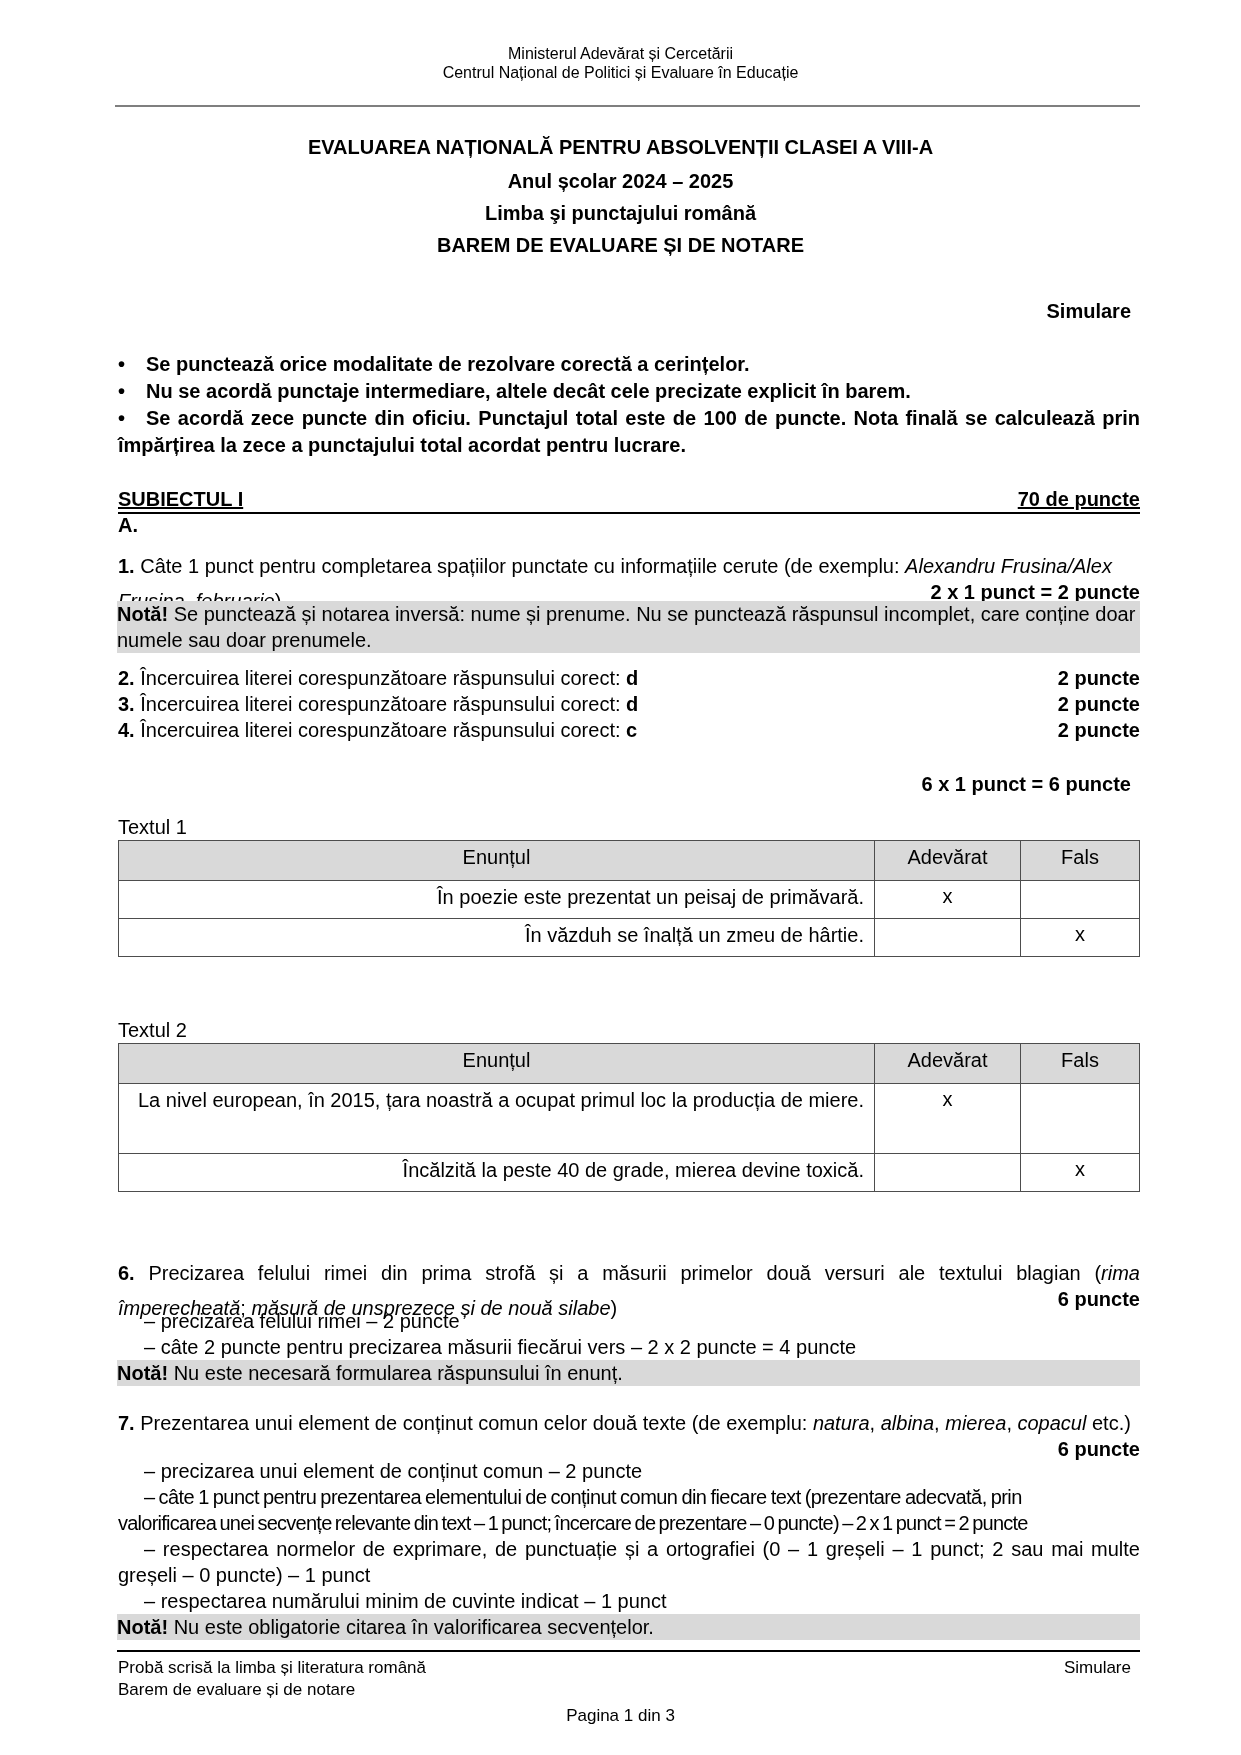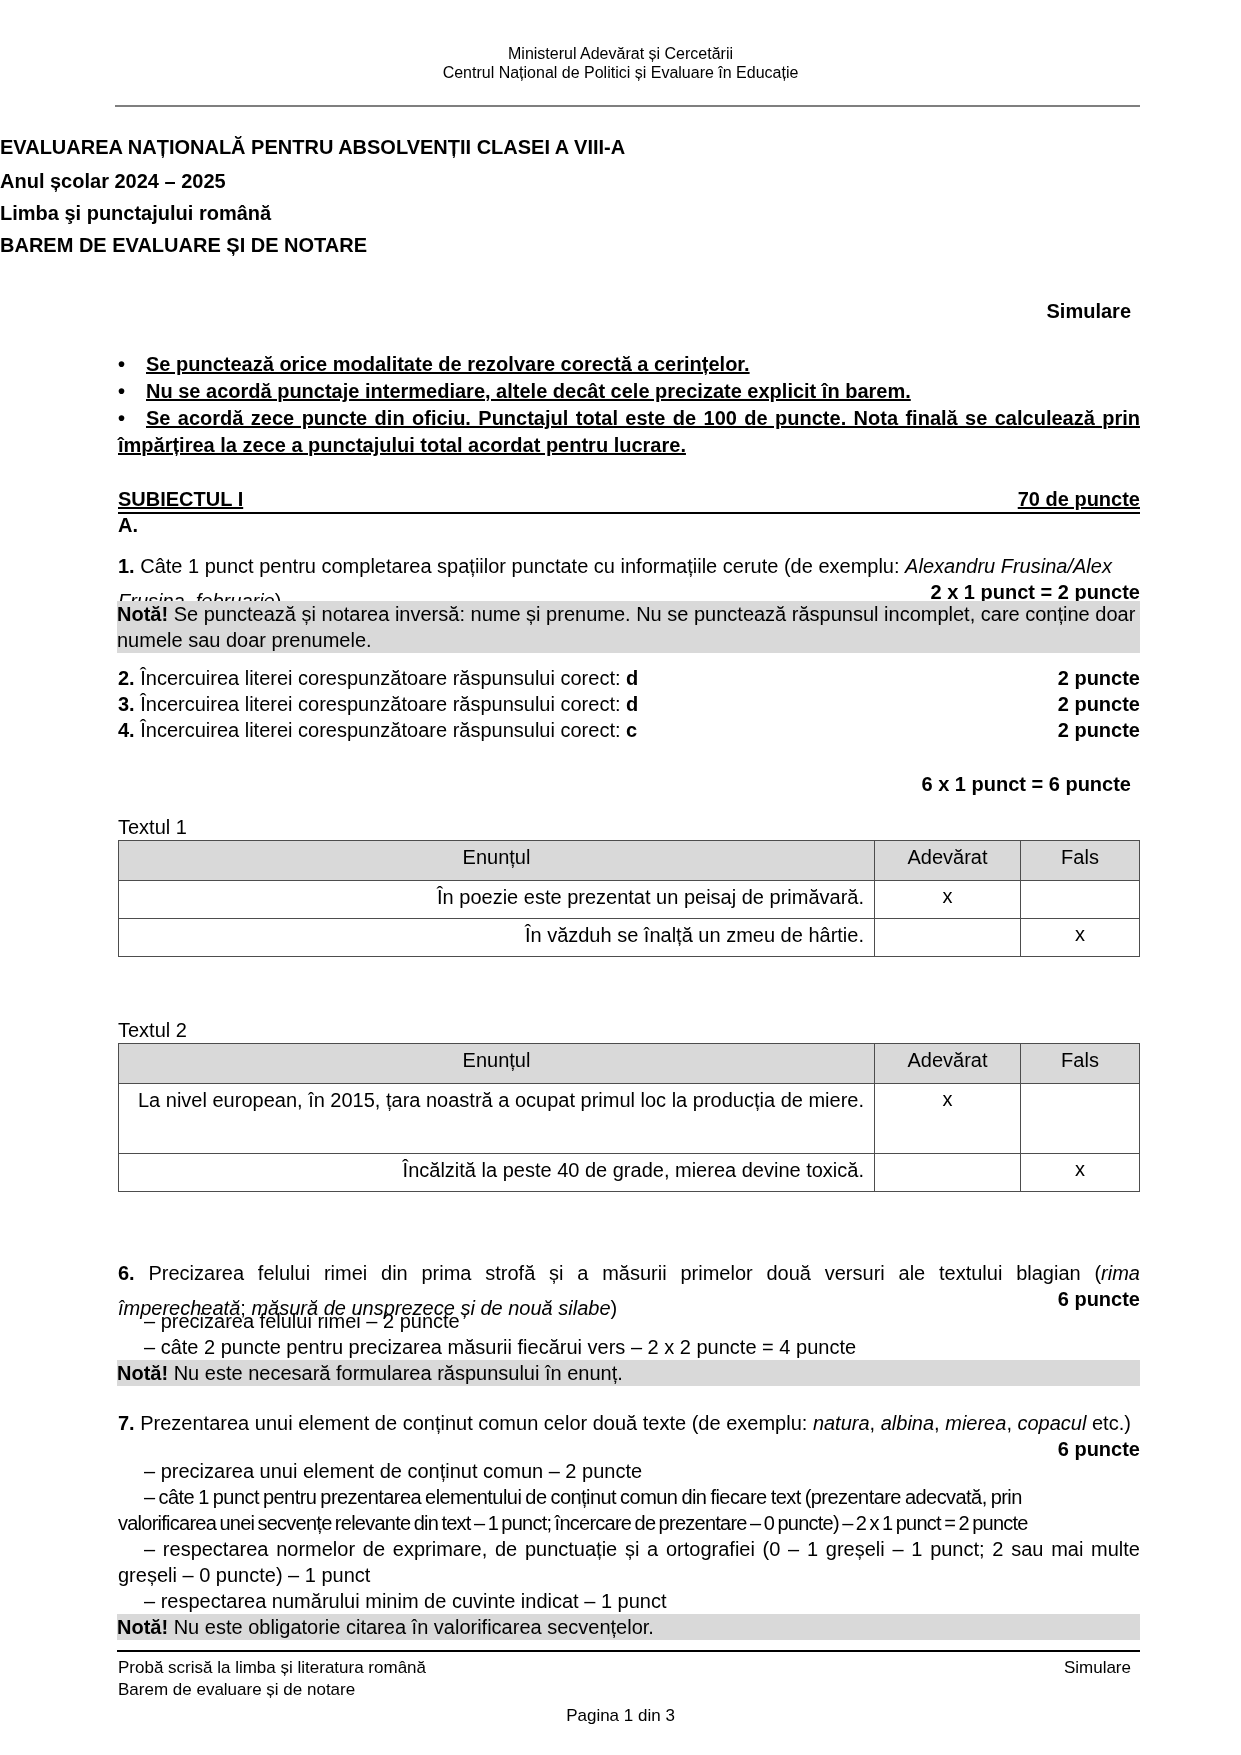--- a/index.html
+++ b/index.html
@@ -10,7 +10,7 @@
   .page { position: absolute; left: 0; top: 0; width: 1241px; height: 1755px; }
   .hdr { position: absolute; left: 0; width: 1241px; text-align: center; font-size: 16px; line-height: 19px; }
   .hdr-line { position: absolute; left: 115px; width: 1025px; top: 105px; height: 2px; background: #7f7f7f; }
-  .title { position: absolute; left: 0; width: 1241px; text-align: left; font-weight: bold; font-size: 20px; }
+  .title { position: absolute; left: 0; width: 1241px; text-align: center; font-weight: bold; font-size: 20px; }
   .abs { position: absolute; }
   .txt { font-size: 20px; line-height: 26px; }
   .b { font-weight: bold; }

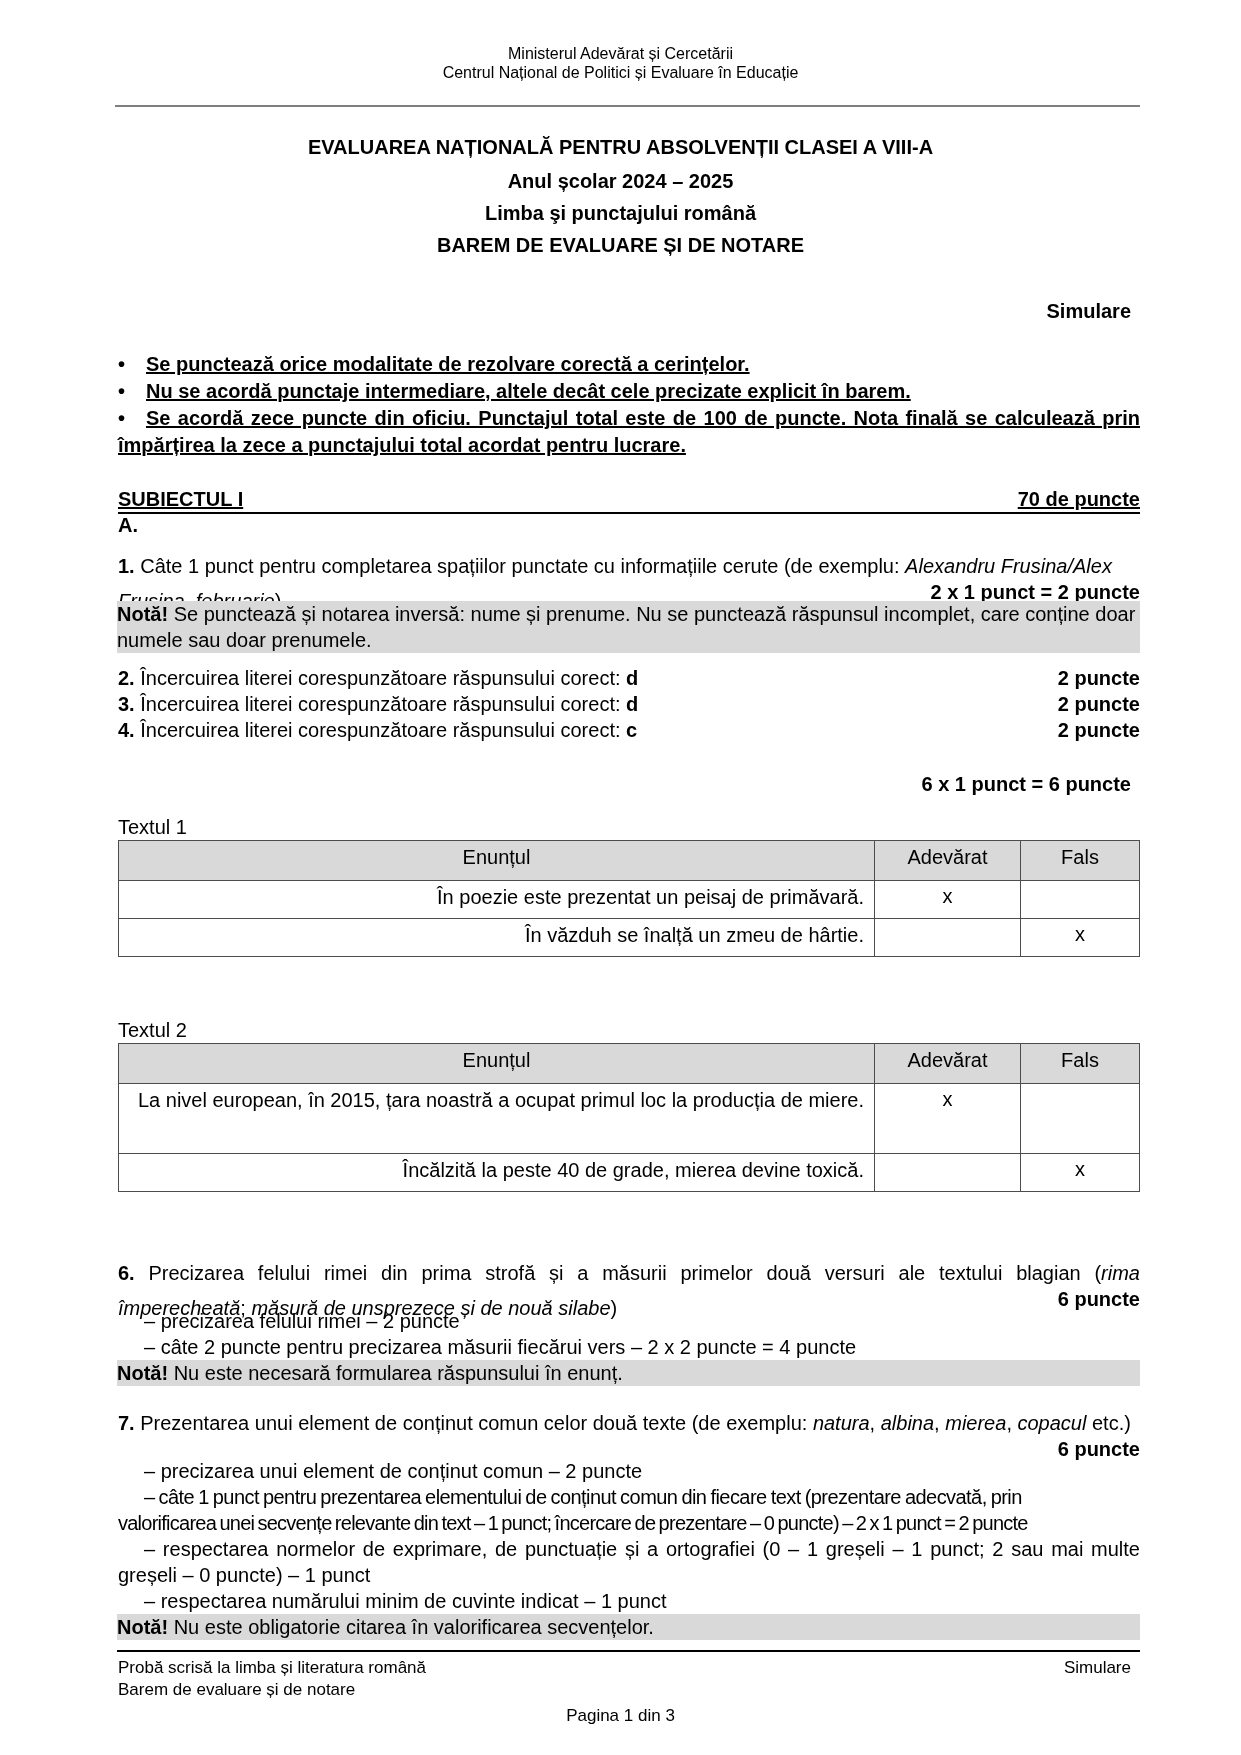--- a/index.html
+++ b/index.html
@@ -16,7 +16,7 @@
   .b { font-weight: bold; }
   .i { font-style: italic; }
   .right { position: absolute; right: 110px; text-align: right; }
-  .bullets { position: absolute; left: 118px; width: 1022px; top: 351px; font-weight: bold; font-size: 20px; line-height: 27px; text-decoration: underline; }
+  .bullets { position: absolute; left: 118px; width: 1022px; top: 351px; font-weight: bold; font-size: 20px; line-height: 27px; }
   .justify { text-align: justify; }
   .section-head { position: absolute; left: 118px; width: 1022px; top: 486px; font-weight: bold; font-size: 20px; line-height: 26px; display: flex; justify-content: space-between; border-bottom: 2px solid #000; }
   .section-head span { text-decoration: underline; }

